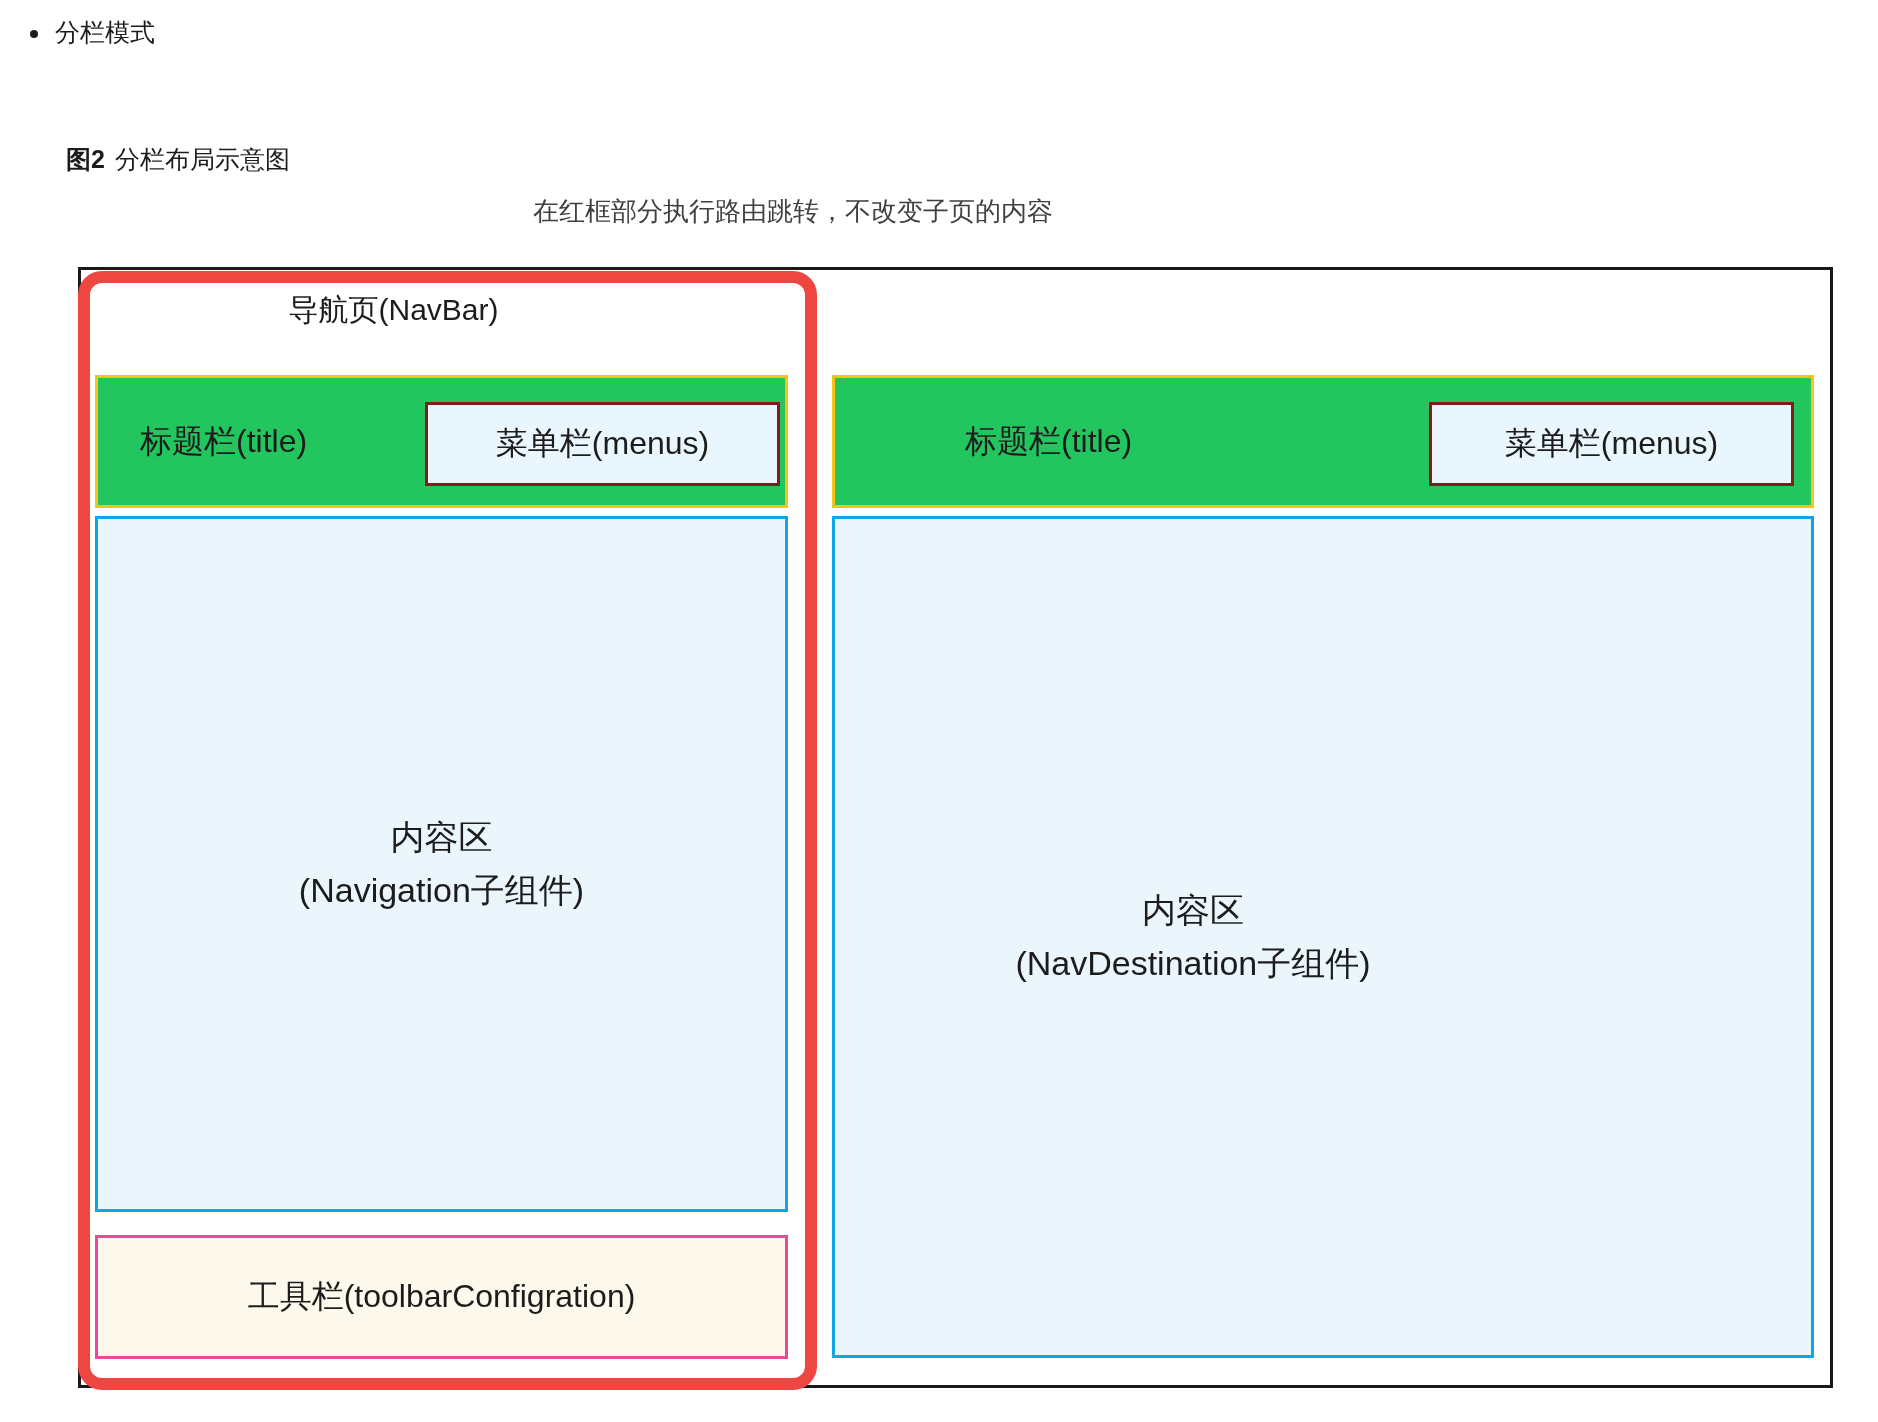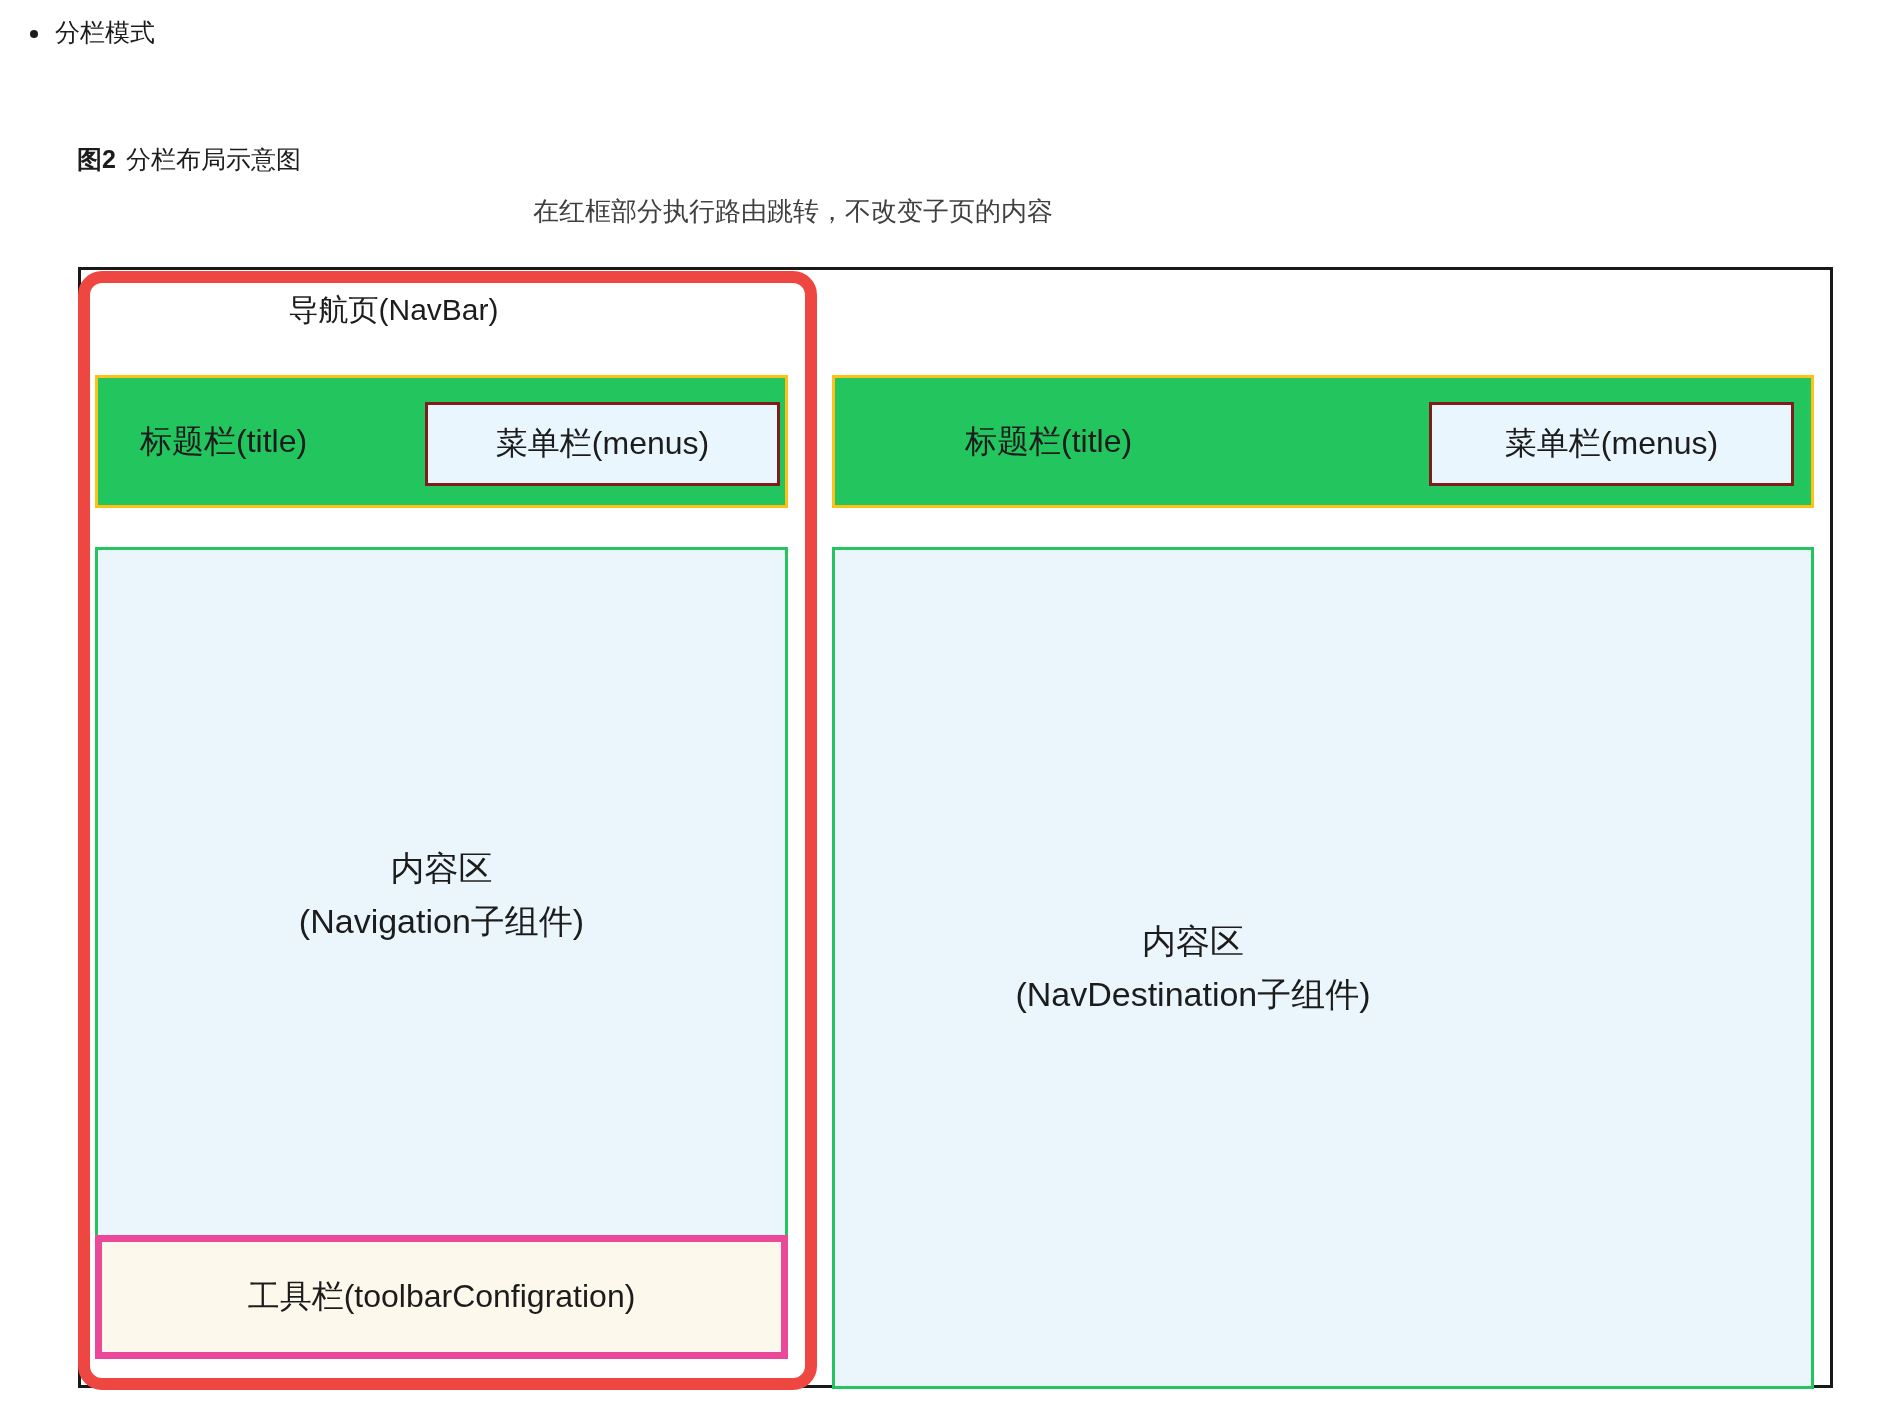--- a/index.html
+++ b/index.html
@@ -12,7 +12,7 @@
   .bullet-label{font-size:25px;}
   .paragraph{position:absolute;left:66px;top:80px;font-size:25px;}
   .figure-caption{position:absolute;left:66px;top:143px;font-size:25px;}
-  .figure-caption .fig-label{font-weight:bold;margin-right:10px;margin-left:11px;}
+  .figure-caption .fig-label{font-weight:bold;margin-right:10px;}
   .annotation{position:absolute;left:533px;top:194px;font-size:26px;color:#404040;}
 
   

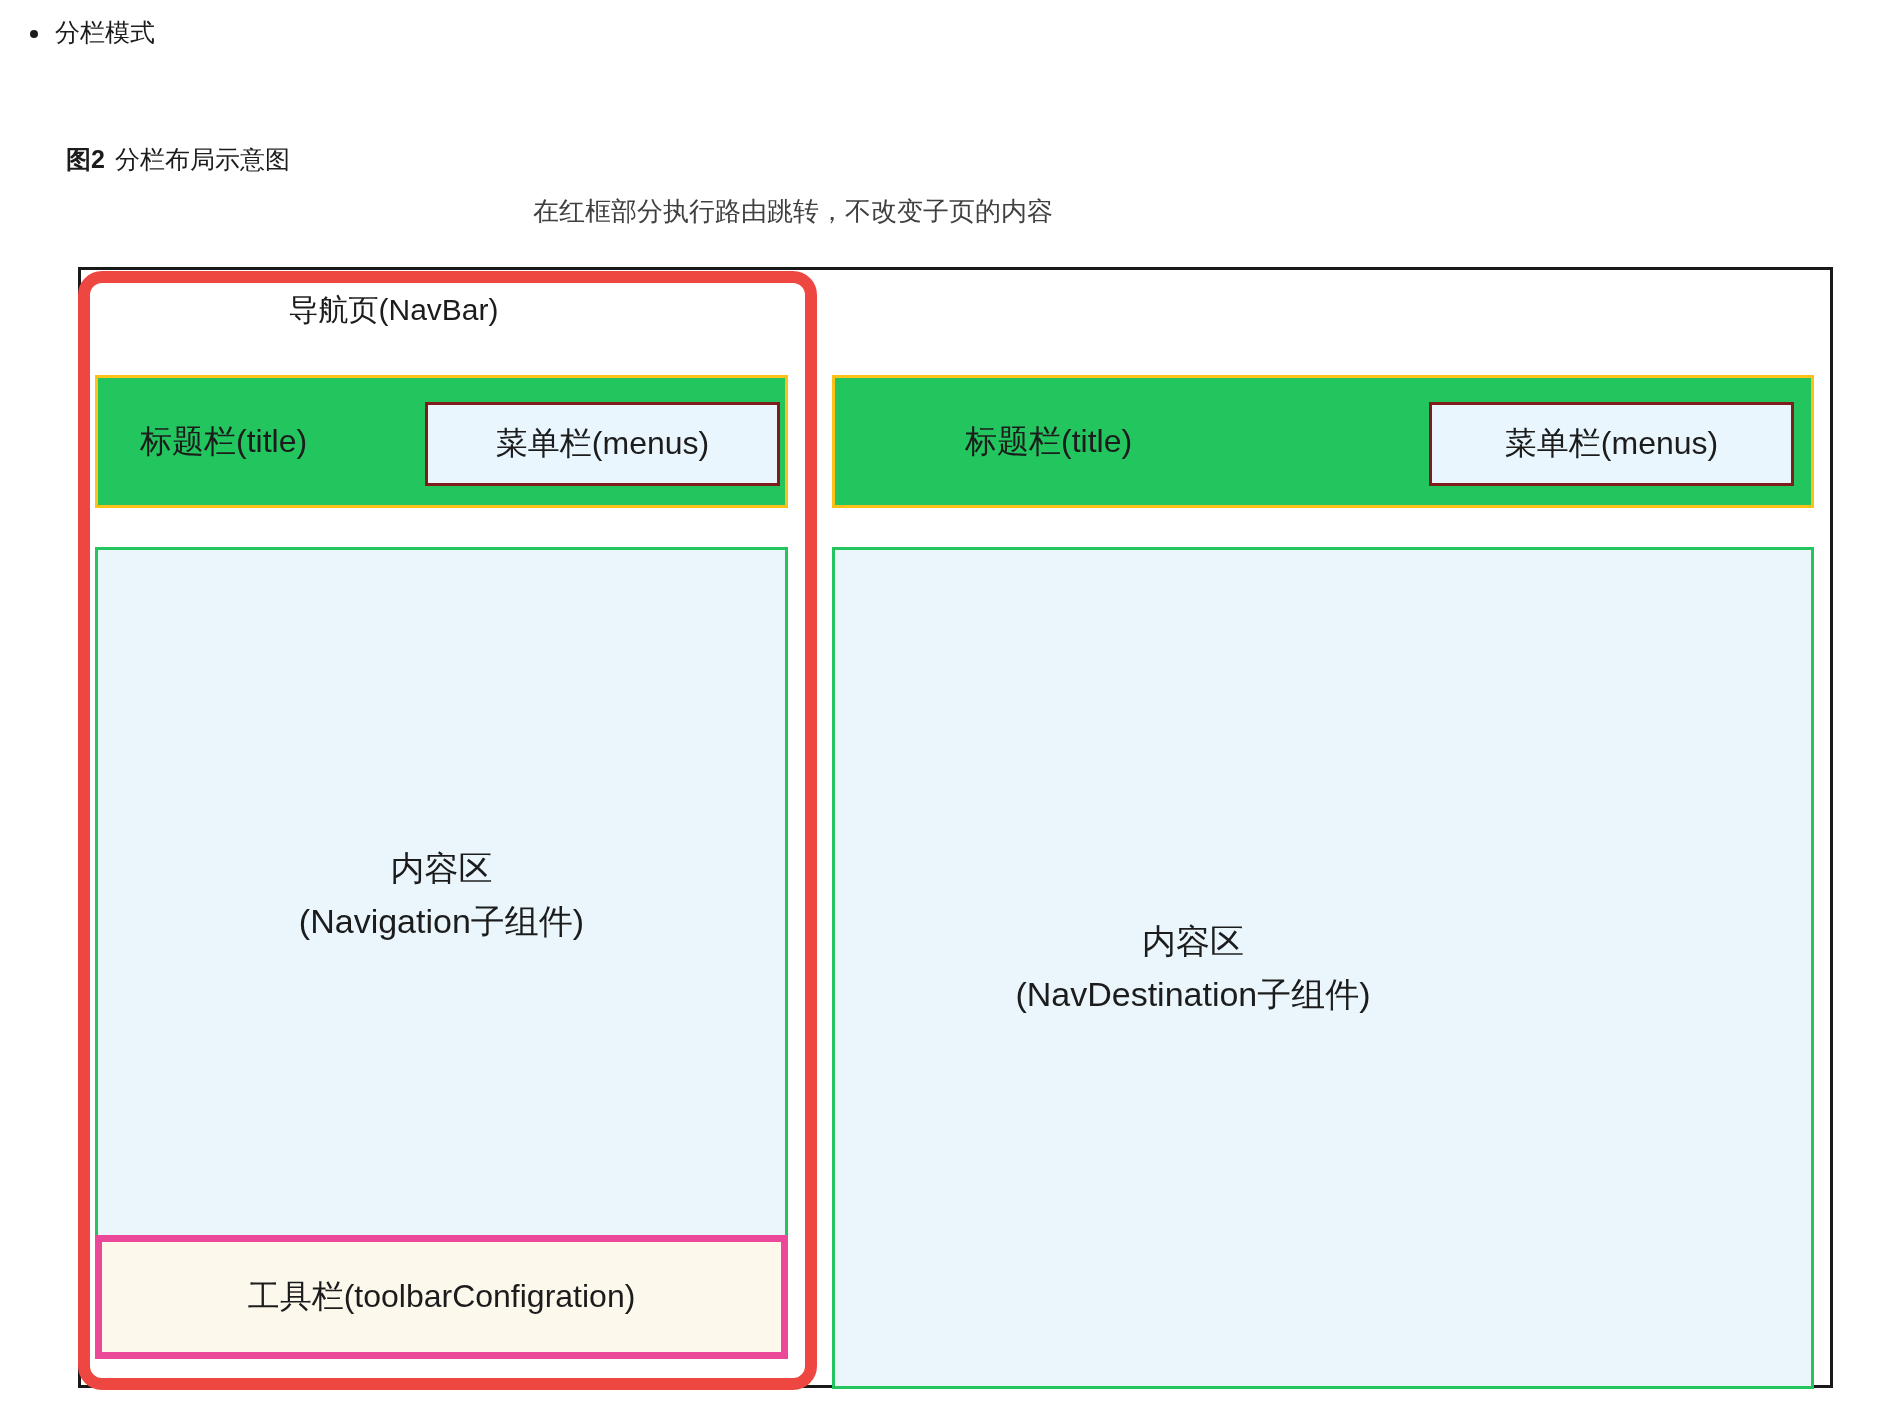--- a/index.html
+++ b/index.html
@@ -42,9 +42,9 @@
   .navbar-menus{left:327px;width:355px;}
   .navdest-menus{right:17px;width:365px;}
 
-  .content-area{position:absolute;box-sizing:border-box;border:3px solid #22c55e;background:#eaf6fc;
+  .content-area{position:absolute;box-sizing:border-box;border:3px solid #0ea5e9;background:#eaf6fc;
     display:flex;flex-direction:column;align-items:center;justify-content:center;
-    font-size:34px;line-height:53px;text-align:center;margin-top:31px;}
+    font-size:34px;line-height:53px;text-align:center;}
   .navbar-content{left:95px;top:516px;width:693px;height:696px;}
   .navdest-content{left:832px;top:516px;width:982px;height:842px;}
   .navdest-content .content-lines{position:relative;left:-130px;}

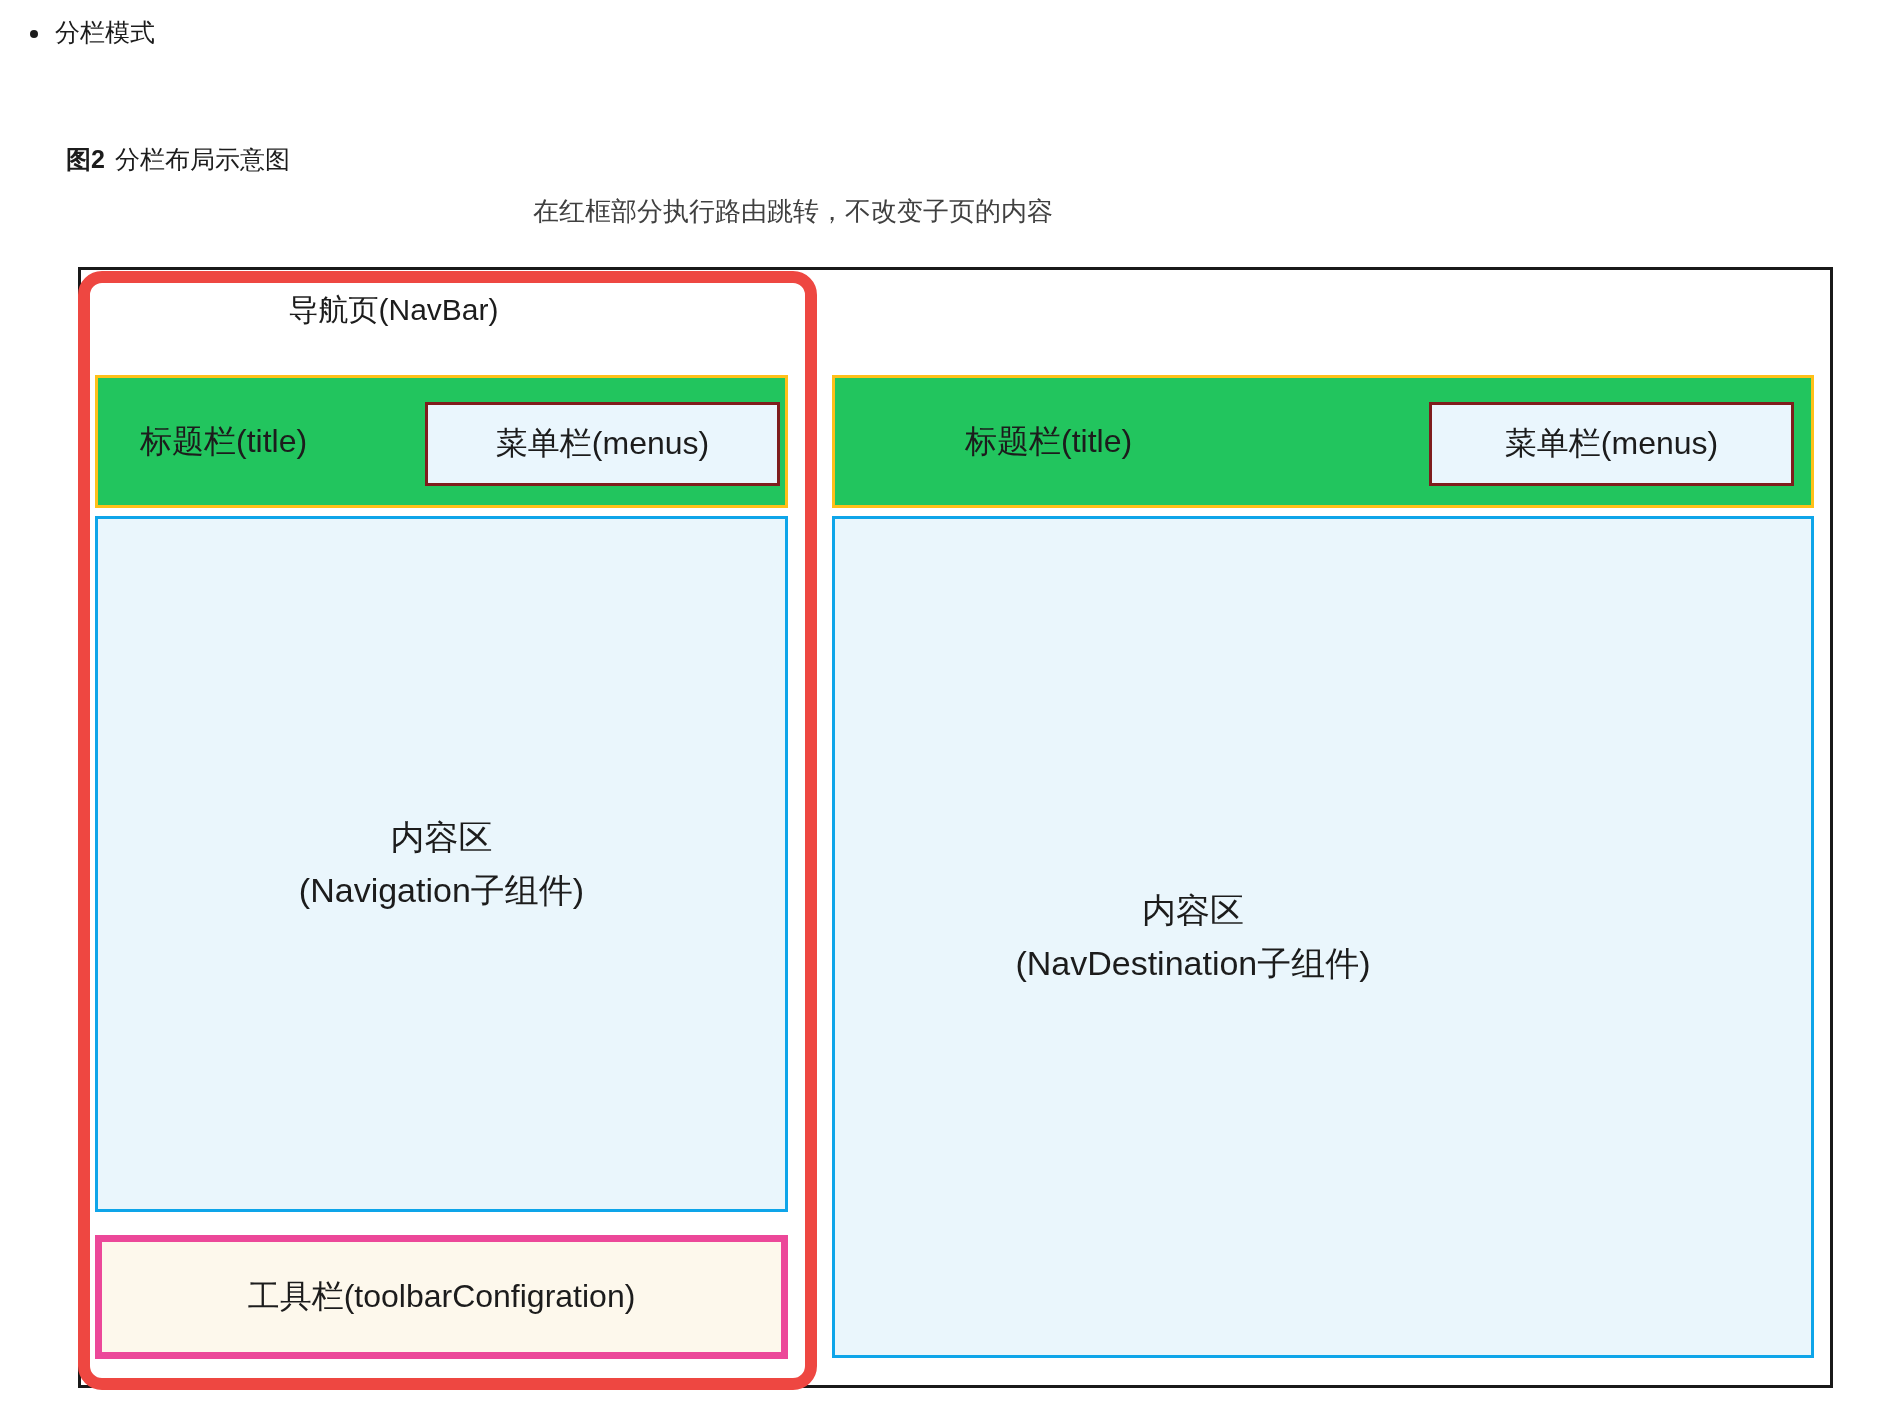--- a/index.html
+++ b/index.html
@@ -50,7 +50,7 @@
   .navdest-content .content-lines{position:relative;left:-130px;}
 
   .toolbar{position:absolute;left:95px;top:1235px;width:693px;height:124px;box-sizing:border-box;
-    border:7px solid #ec4899;background:#fdf8ec;
+    border:3px solid #ec4899;background:#fdf8ec;
     display:flex;align-items:center;justify-content:center;font-size:32px;}
 </style>
 </head>

